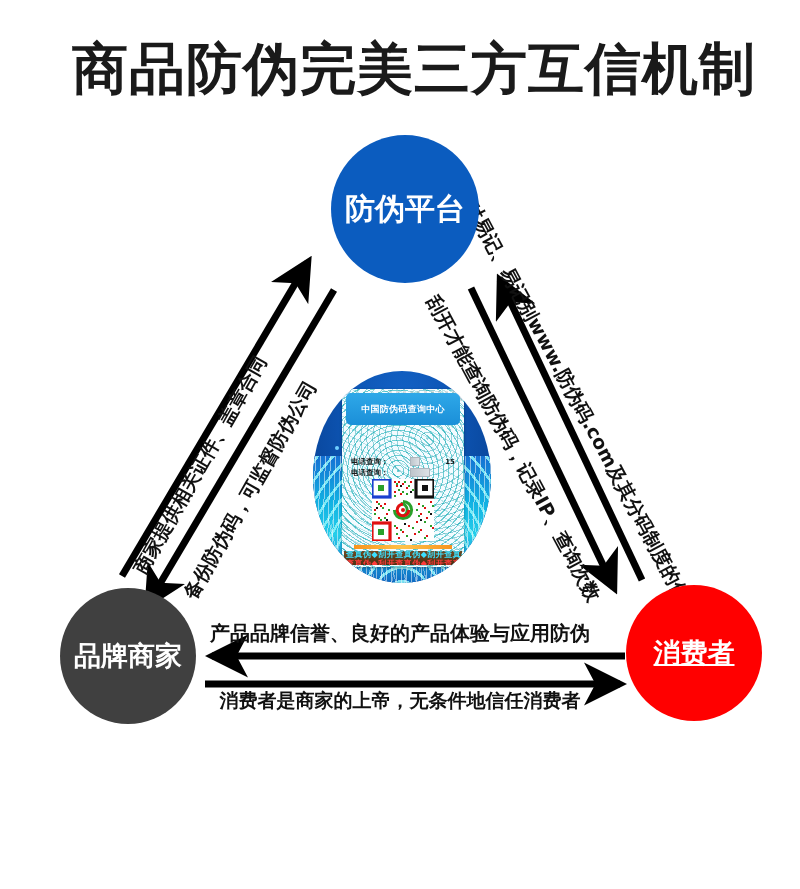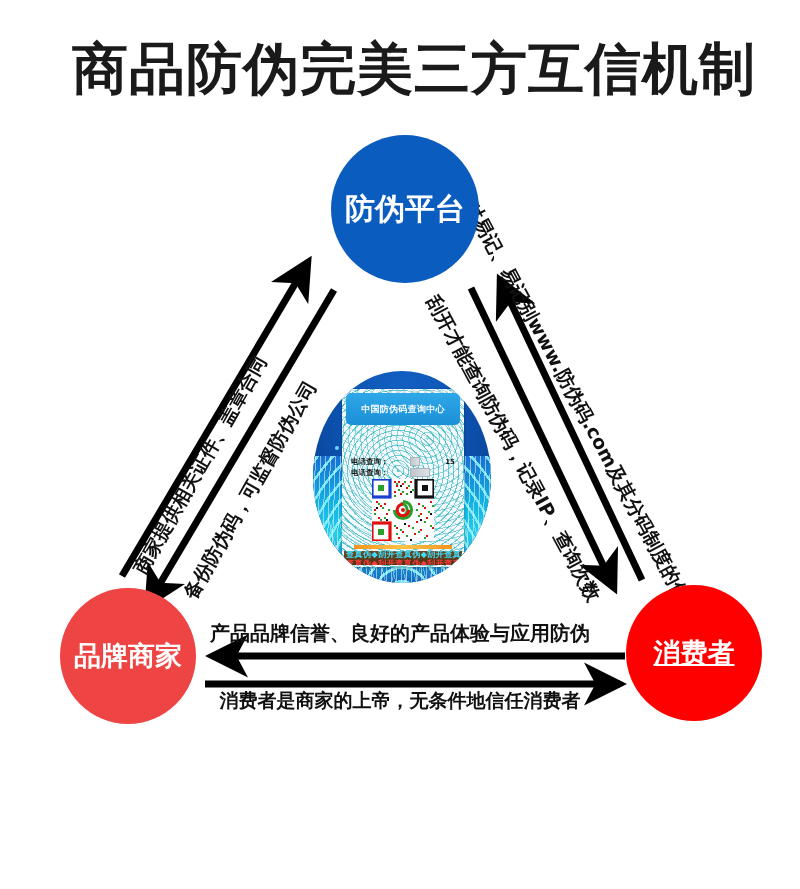--- a/index.html
+++ b/index.html
@@ -163,7 +163,7 @@
   <div class="node node-platform" style="background:#0b5cbf">
     <span>防伪平台</span>
   </div>
-  <div class="node node-merchant" style="background:#ef4444">
+  <div class="node node-merchant" style="background:#404040">
     <span>品牌商家</span>
   </div>
   <div class="node node-consumer" style="background:#ff0000">

